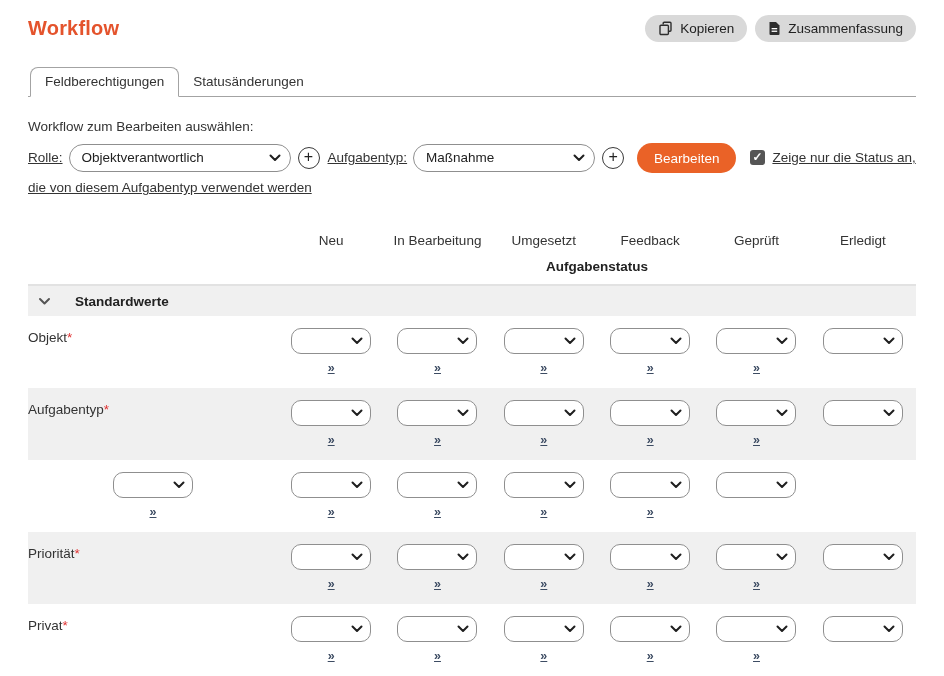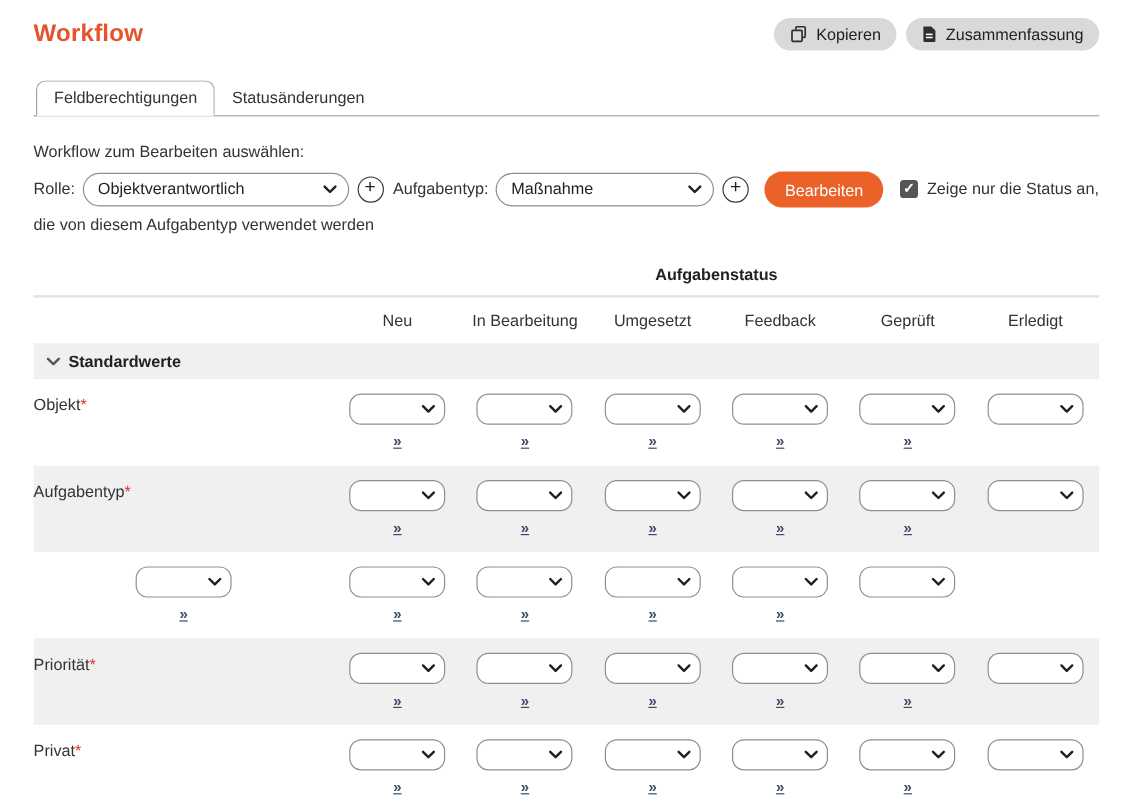--- a/index.html
+++ b/index.html
@@ -35,7 +35,7 @@
   .intro { margin-top:22px; }
 
   
-  .controls { margin-top:9px; line-height:30px; }
+  .controls { margin-top:9px; line-height:30px;text-decoration:underline; }
   .ctl-label { margin-right:6px; }
   .select-wrap { position:relative; display:inline-block; vertical-align:middle; }
   .select-wrap .caret { position:absolute; right:10px; top:50%; margin-top:-4px; pointer-events:none; }

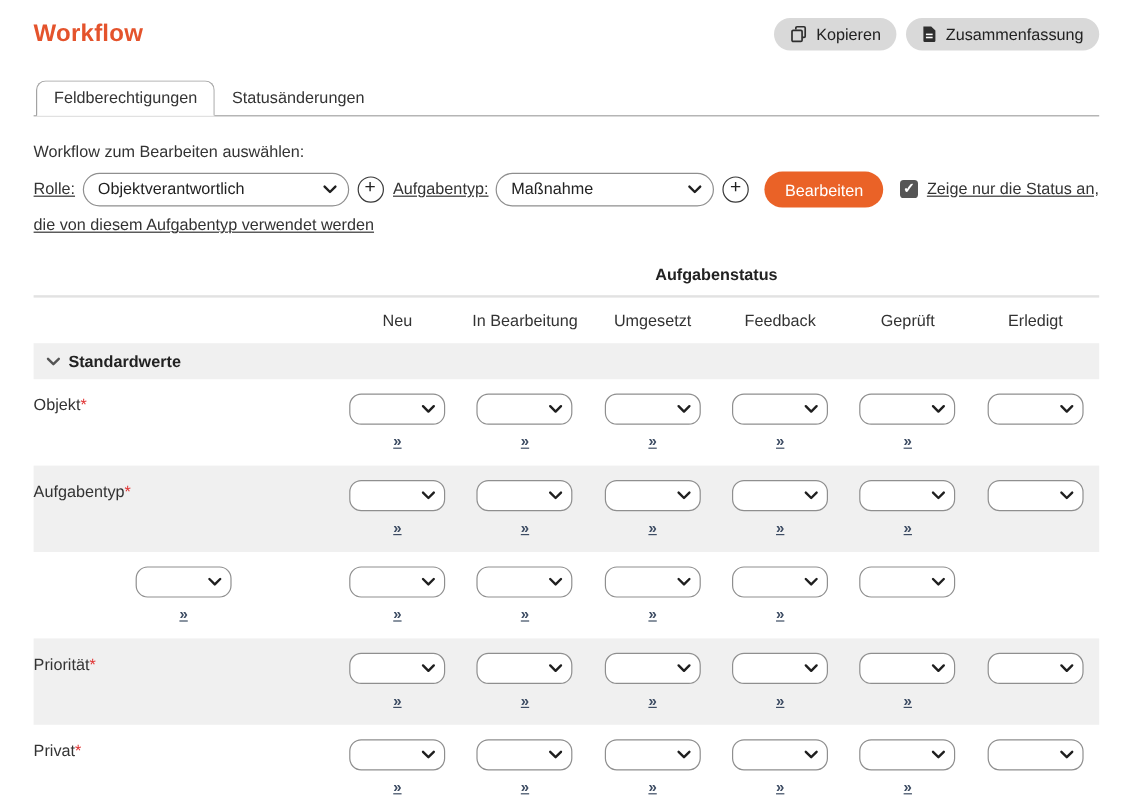--- a/index.html
+++ b/index.html
@@ -139,10 +139,6 @@
   </div>
 
   <div class="grid">
-    <div class="grid-row caption-row">
-      <div></div>
-      <div class="caption">Aufgabenstatus</div>
-    </div>
     <div class="grid-row head-row">
       <div></div>
       <div class="col">Neu</div>
@@ -151,6 +147,10 @@
       <div class="col">Feedback</div>
       <div class="col">Geprüft</div>
       <div class="col">Erledigt</div>
+    </div>
+    <div class="grid-row caption-row">
+      <div></div>
+      <div class="caption">Aufgabenstatus</div>
     </div>
     <div class="section-row">
       <svg width="13" height="9" viewBox="0 0 13 9">

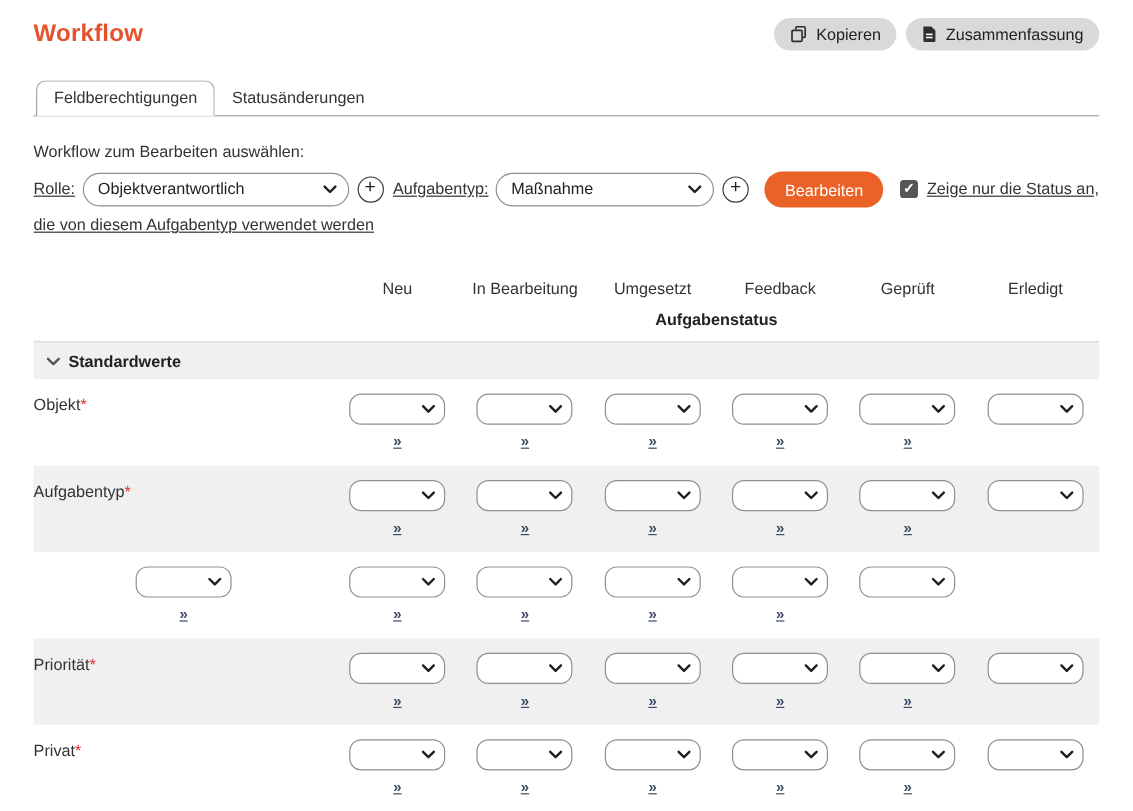--- a/index.html
+++ b/index.html
@@ -80,7 +80,7 @@
   .head-row .col { text-align:center; color:#333; }
   .section-row {
     background:#f0f0f0; height:30px; display:flex; align-items:center;
-    gap:6px; padding-left:10px; cursor:pointer;
+    gap:24px; padding-left:10px; cursor:pointer;
   }
   .section-row .sec-label { font-weight:bold; color:#222; }
   .t-row { padding:12px 0 0; min-height:72px; }

